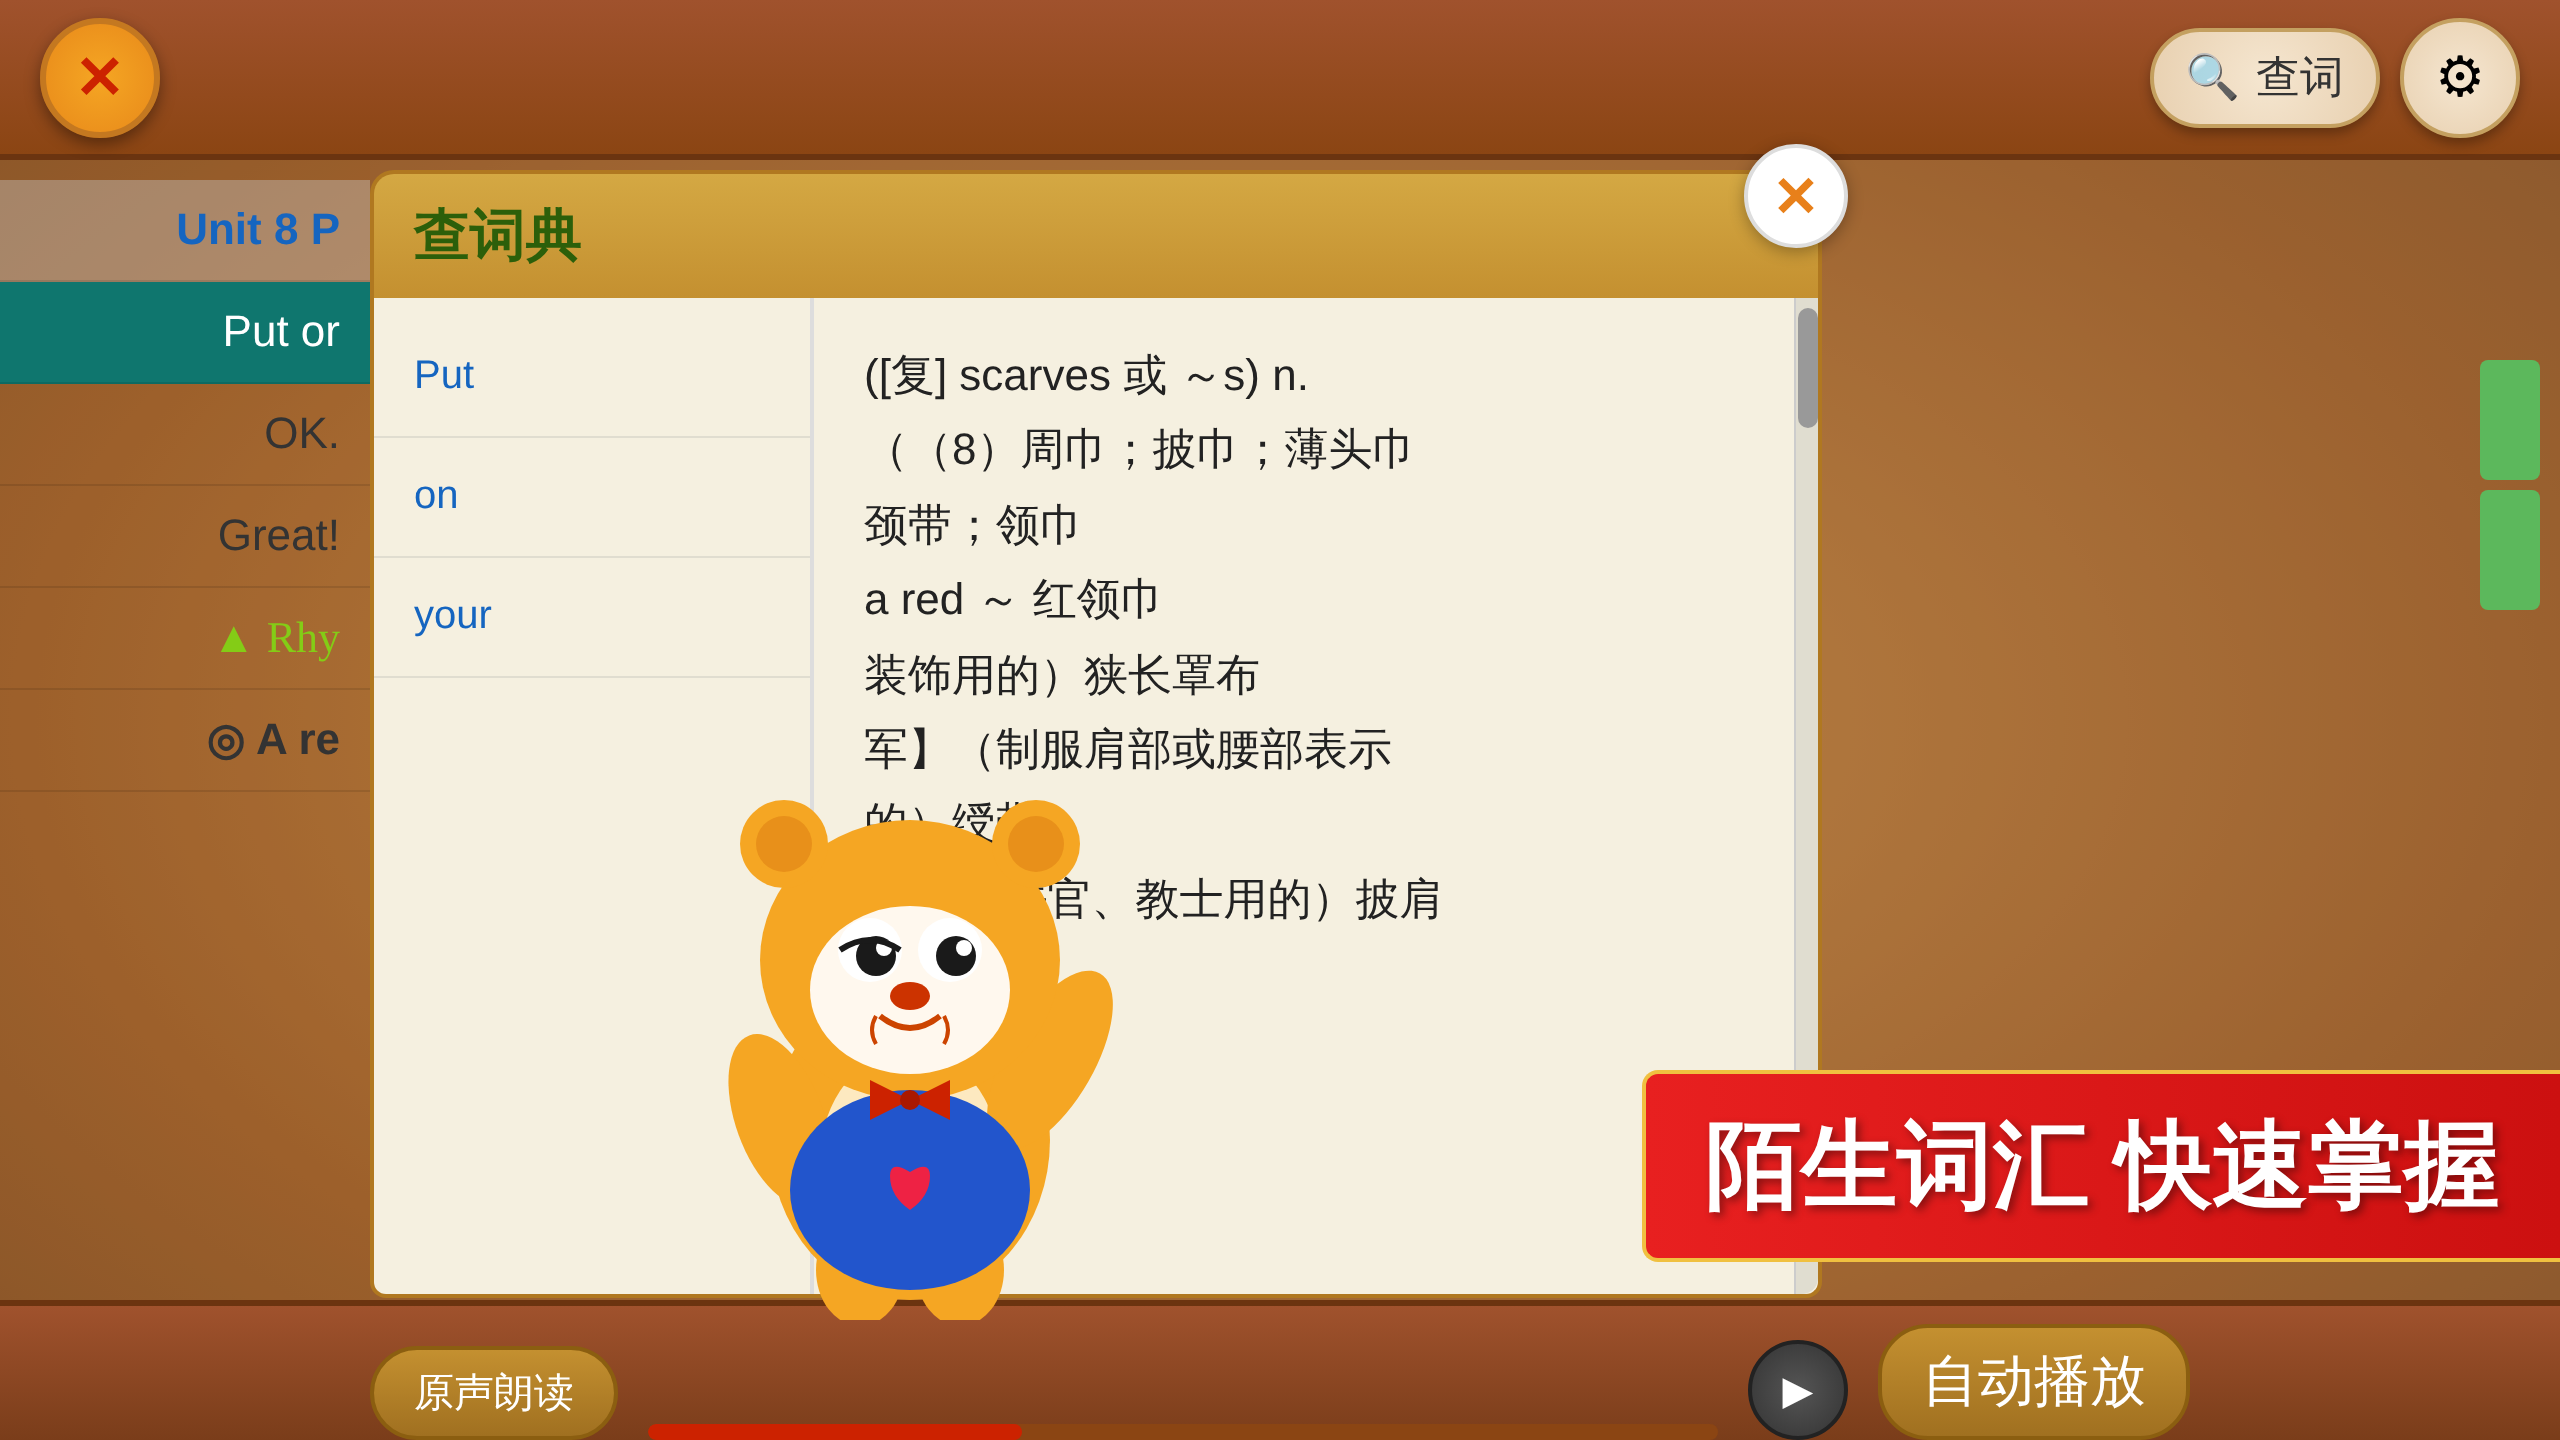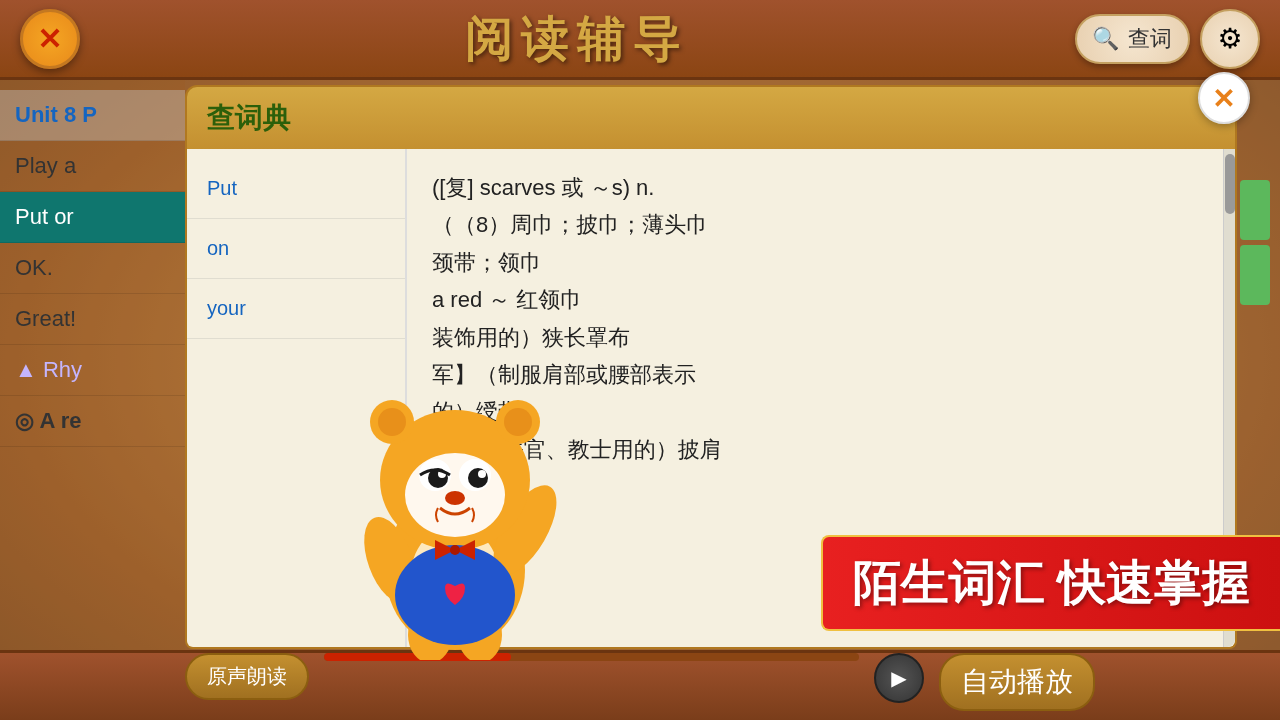--- a/index.html
+++ b/index.html
@@ -388,7 +388,6 @@
   <div class="close-btn">
     <span>✕</span>
   </div>
-  <div class="title">阅读辅导</div>
   <div class="top-right">
     <div class="search-btn">
       <span>🔍</span>

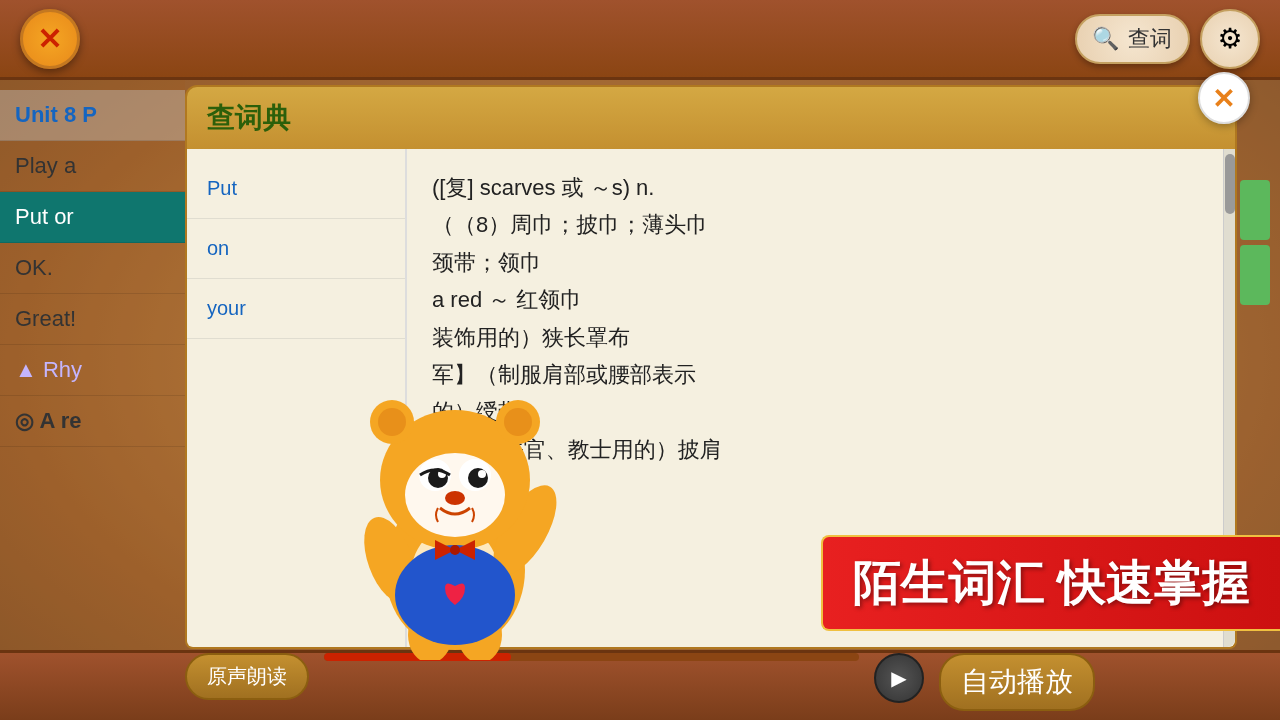--- a/index.html
+++ b/index.html
@@ -109,6 +109,7 @@
       color: #333;
       border-bottom: 1px solid rgba(0,0,0,0.1);
       cursor: pointer;
+      text-align: right;
     }
 
     .sidebar-item.unit {

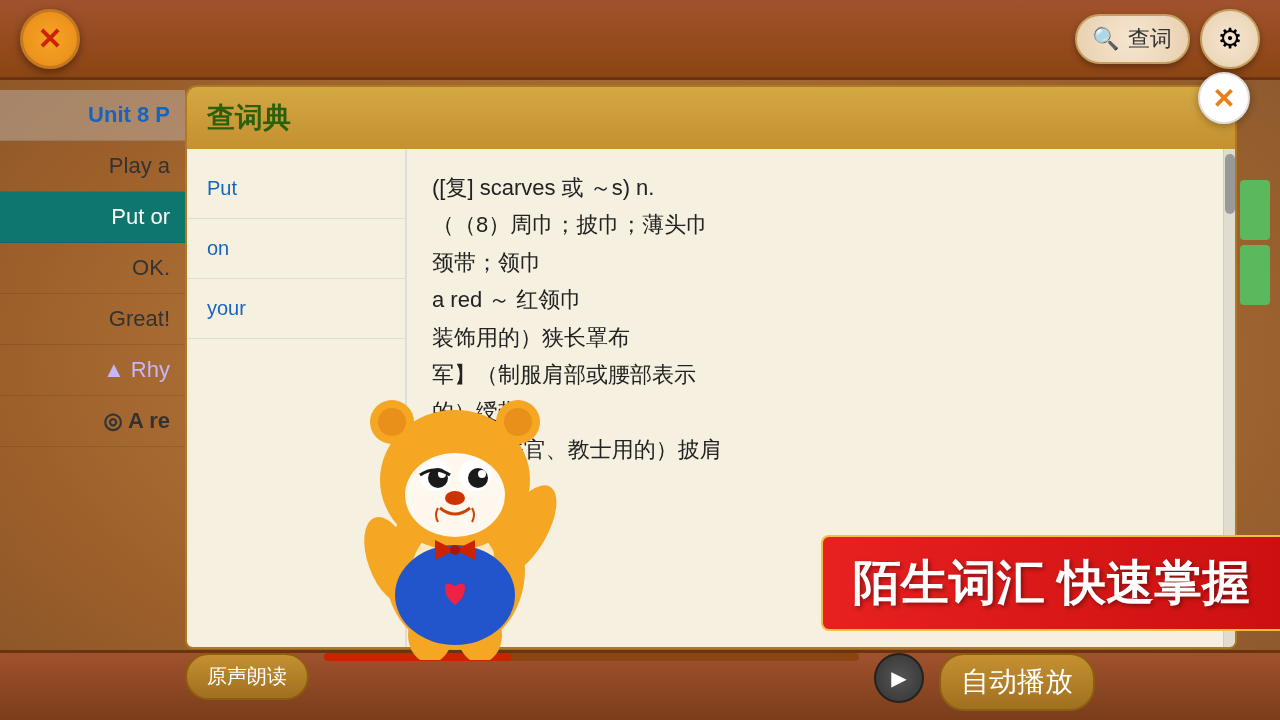--- a/index.html
+++ b/index.html
@@ -167,7 +167,7 @@
       position: absolute;
       top: 85px;
       left: 185px;
-      width: 1052px;
+      width: 726px;
       background: transparent;
       z-index: 10;
       border-radius: 14px;

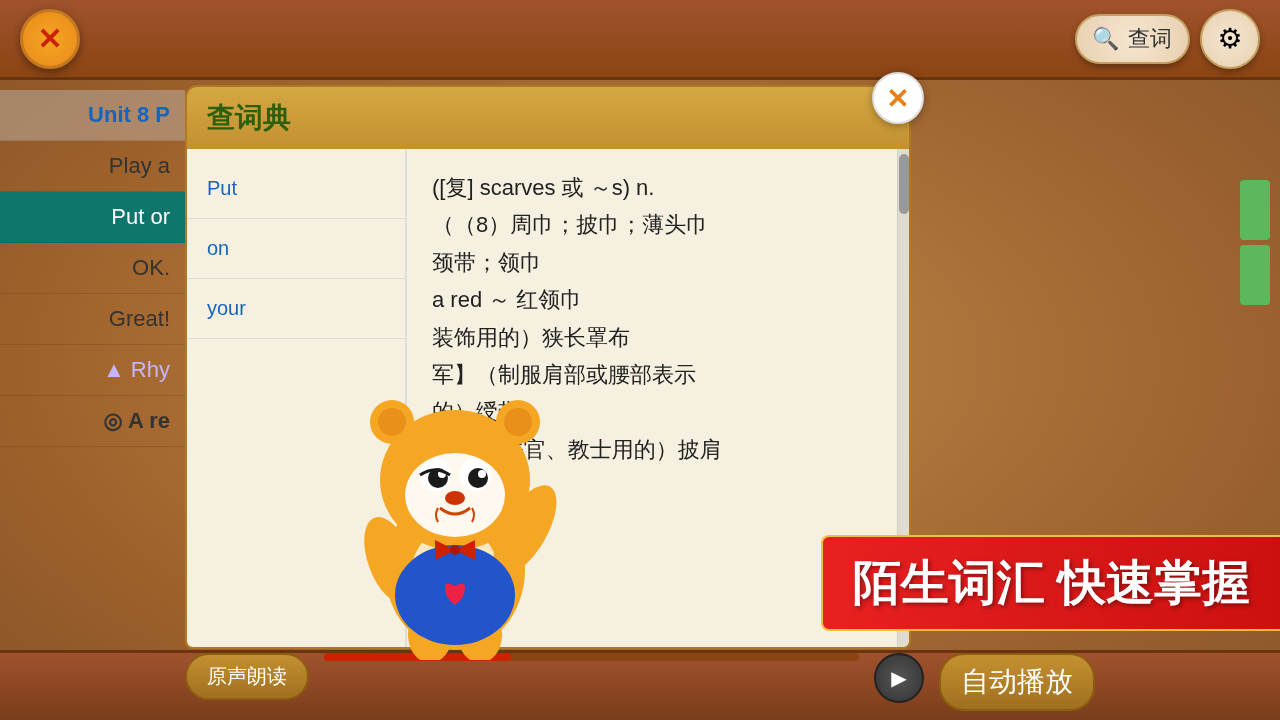--- a/index.html
+++ b/index.html
@@ -404,9 +404,6 @@
   <div class="sidebar-item unit">
     <span>Unit 8 P</span>
   </div>
-  <div class="sidebar-item">
-    <span>Play a</span>
-  </div>
   <div class="sidebar-item active">
     <span>Put or</span>
   </div>

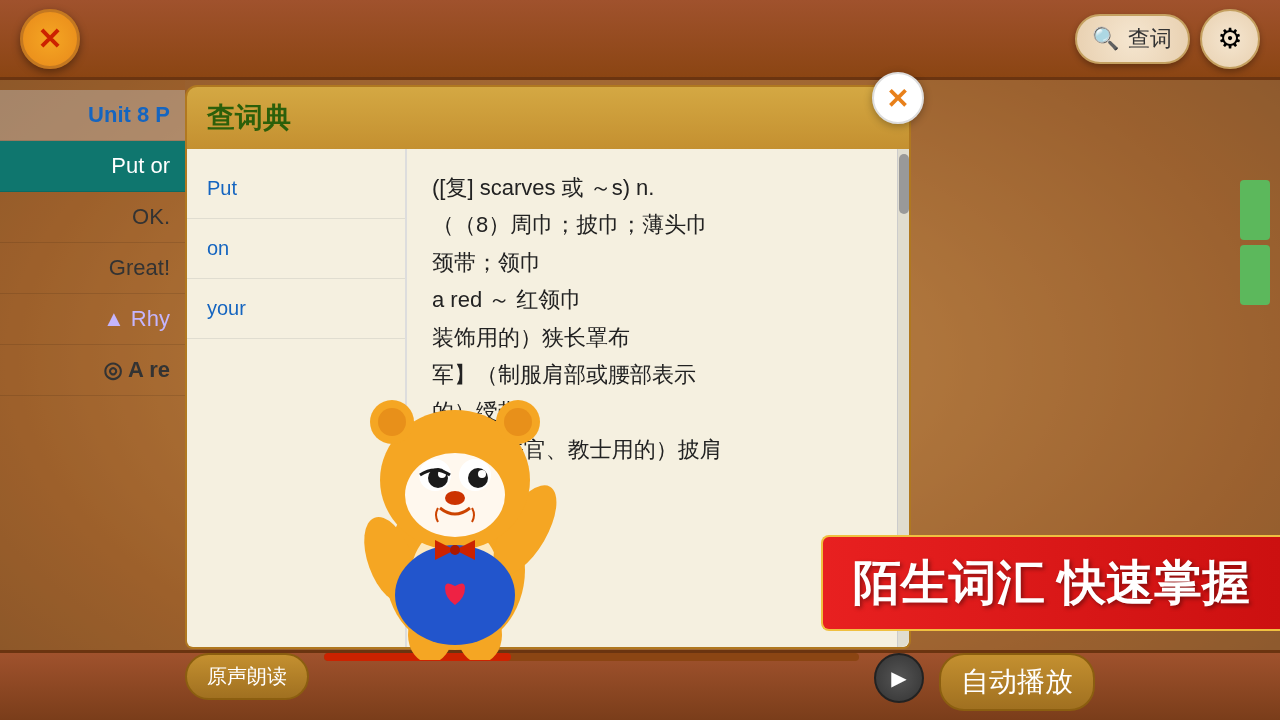--- a/index.html
+++ b/index.html
@@ -124,7 +124,8 @@
     }
 
     .sidebar-item.triangle {
-      color: #c4b5fd;
+      color: #84cc16;
+      font-family: Liberation Serif, serif;
     }
 
     .sidebar-item.circle {

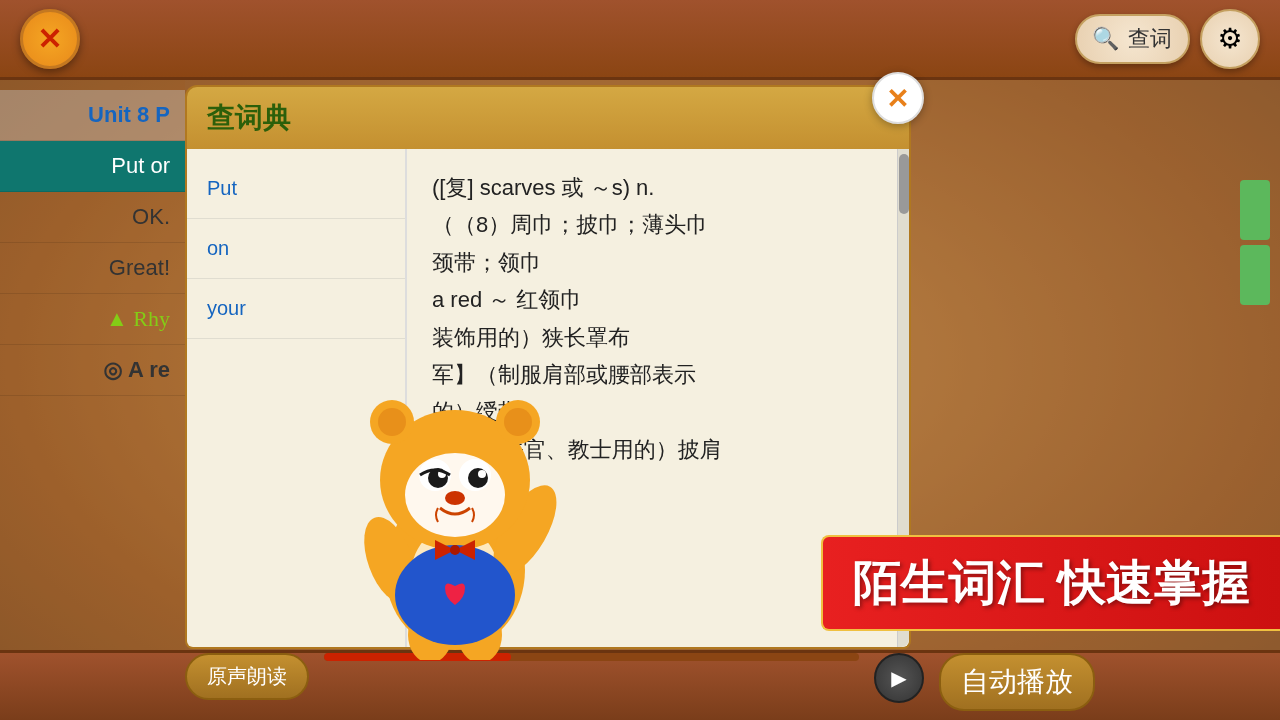--- a/index.html
+++ b/index.html
@@ -306,7 +306,7 @@
       height: 70px;
       background: linear-gradient(180deg, #a0522d 0%, #7a3d1a 100%);
       display: flex;
-      align-items: flex-start;
+      align-items: flex-end;
       padding: 0 185px 0 185px;
       gap: 15px;
       border-top: 3px solid #6b3410;

